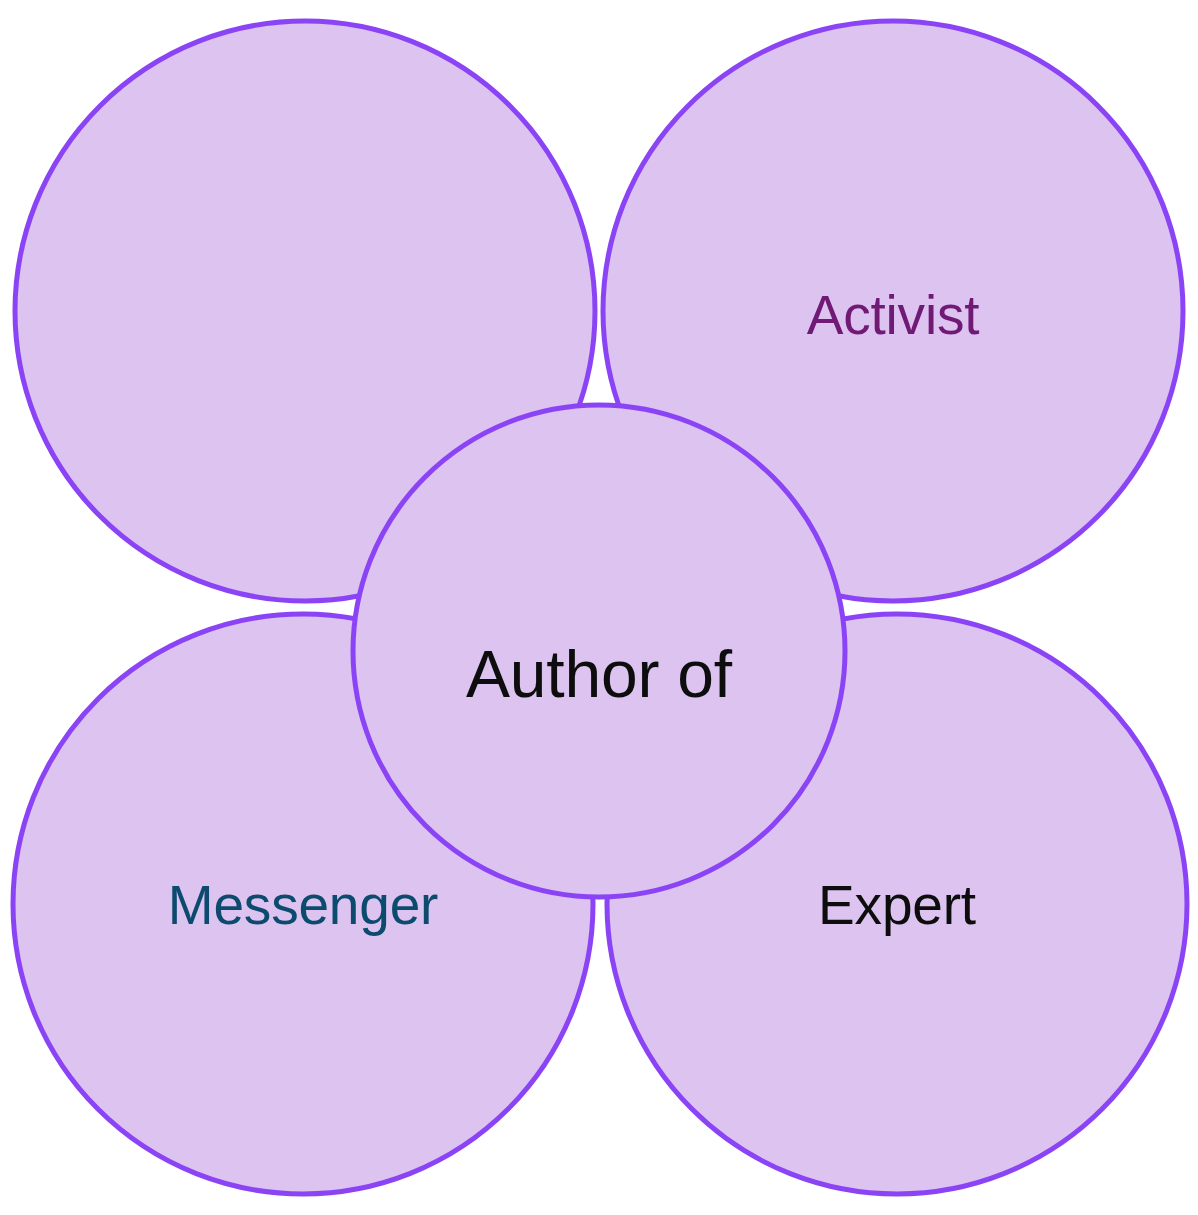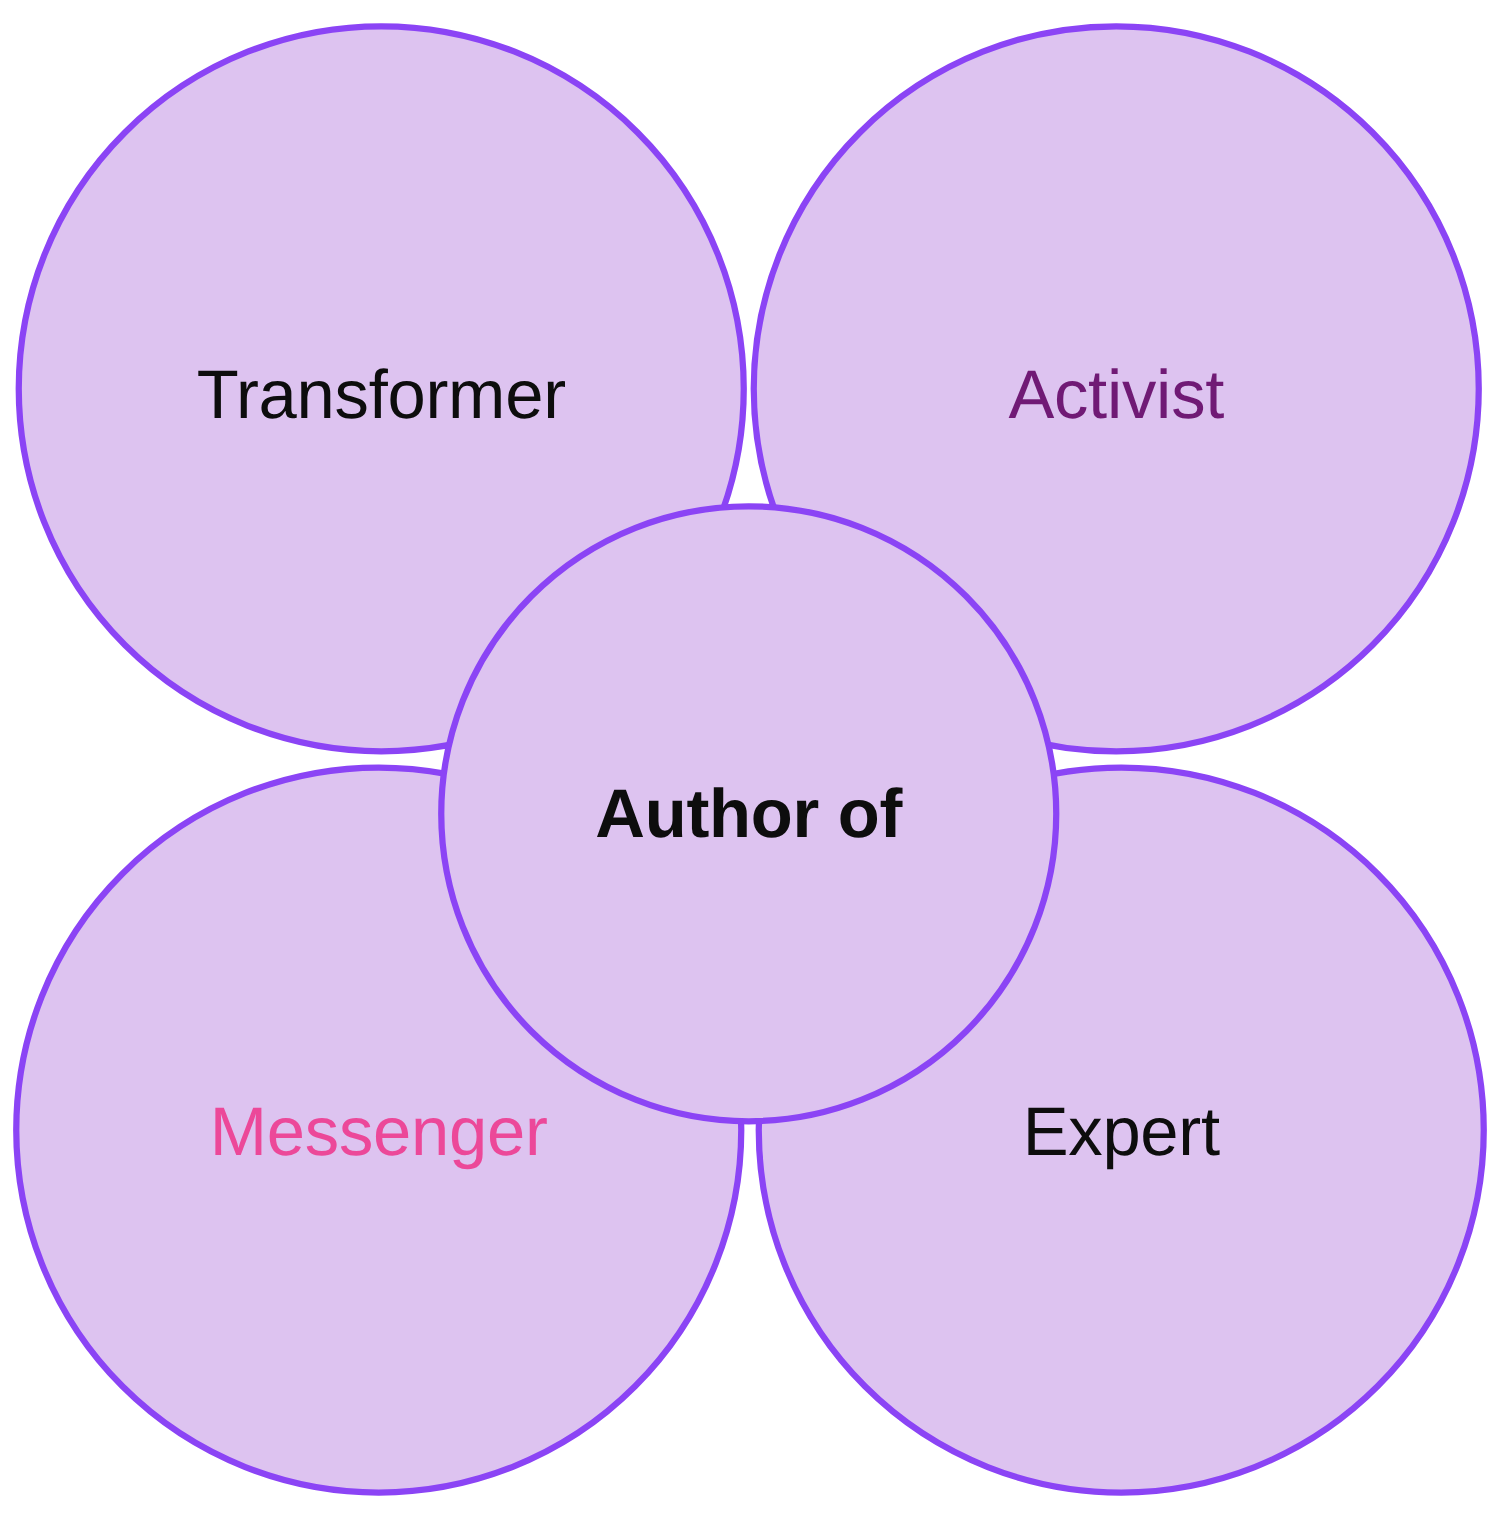--- a/index.html
+++ b/index.html
@@ -82,7 +82,6 @@
 
   <div class="label-layer">
 
-    <div class="node-label lobe-label" style="left: 305px; top: 316px; color: rgb(13, 13, 13);">Transformer</div>
 
     <div class="node-label lobe-label" style="left: 893px; top: 316px; color: #701a75;">Activist</div>
 

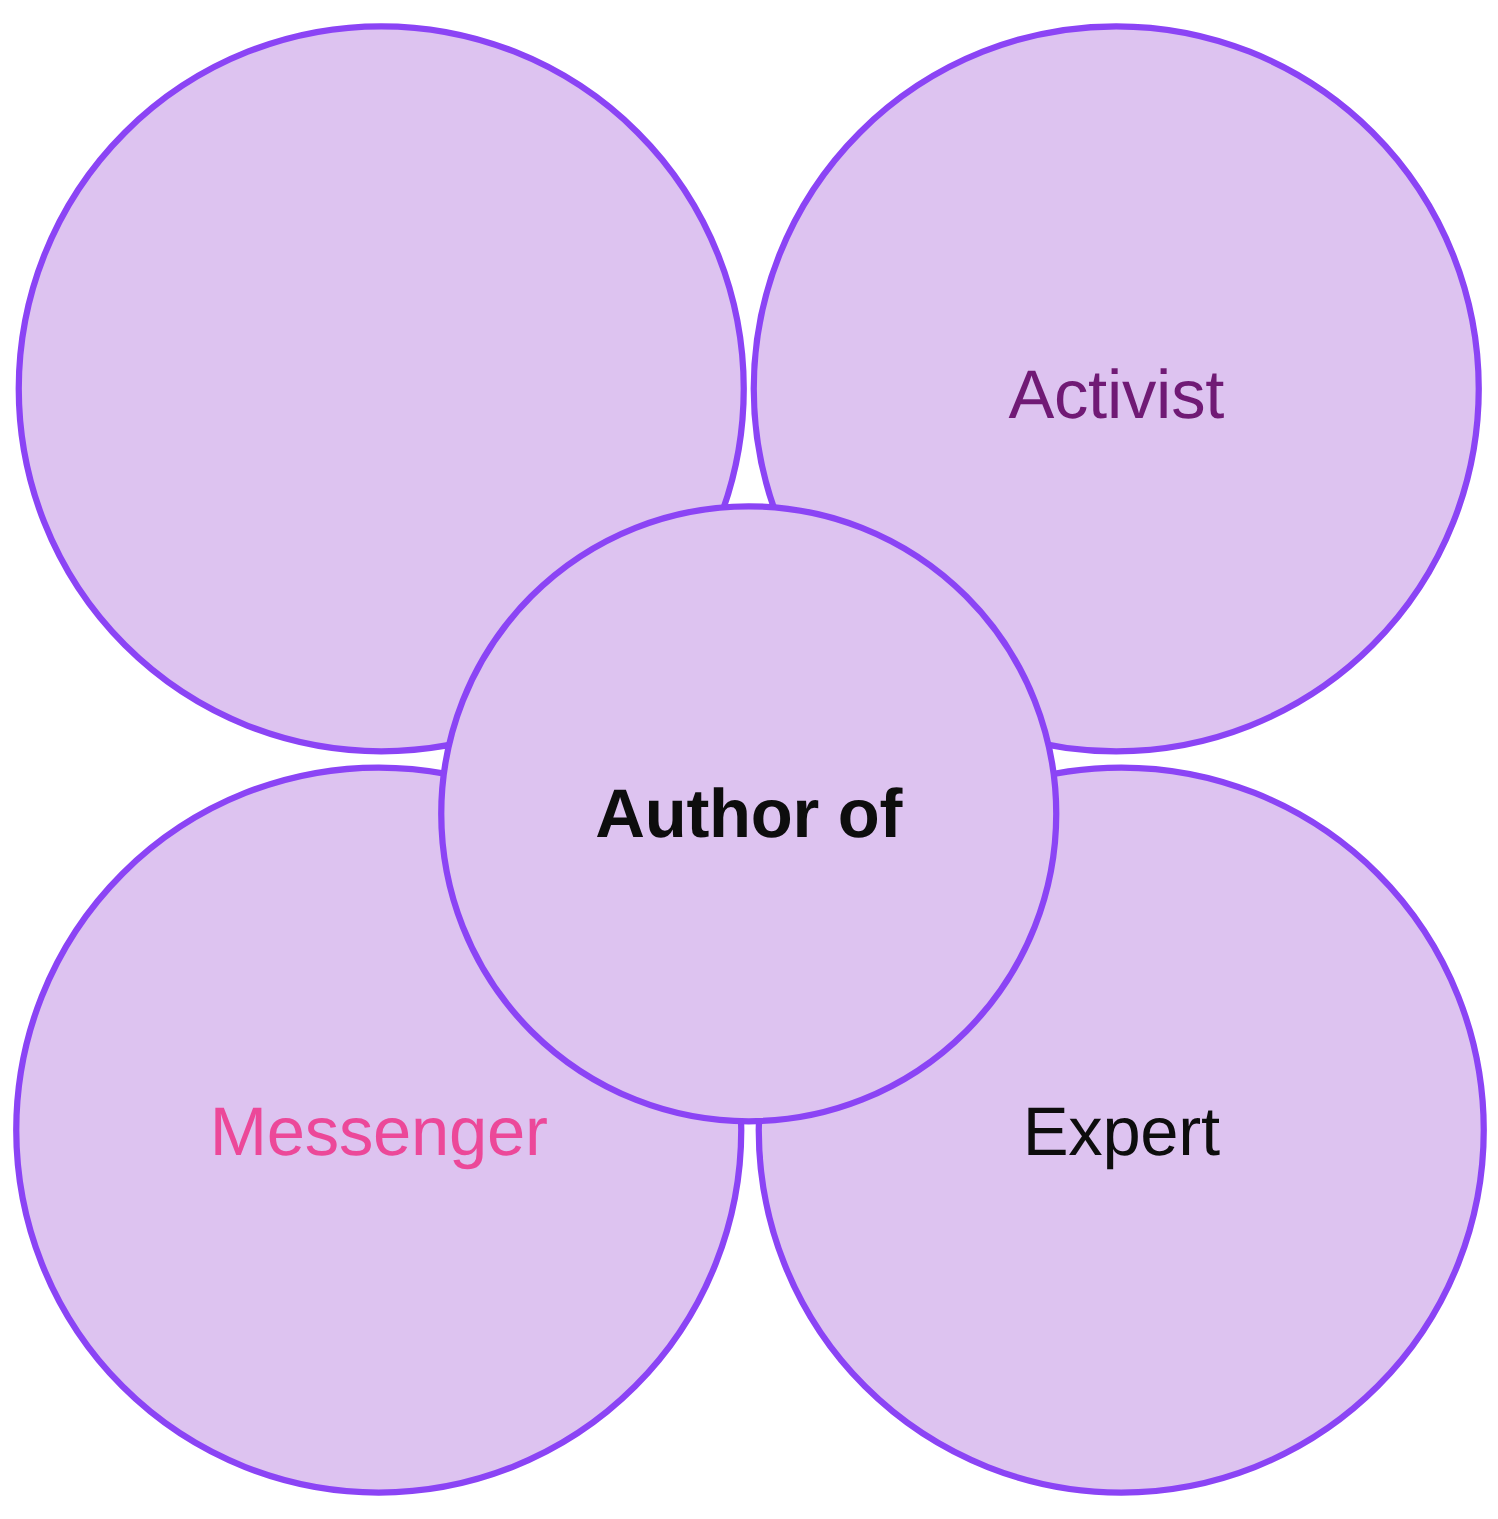--- a/index.html
+++ b/index.html
@@ -56,11 +56,12 @@
     line-height: 1.15;
   }
   .core-label {
-    font-size: 55px;
-    font-weight: 700;
+    font-size: 66px;
+    font-weight: 400;
     line-height: 1.32;
     white-space: normal;
     width: 330px;
+    margin-top: 24px;
   }
 </style>
 </head>

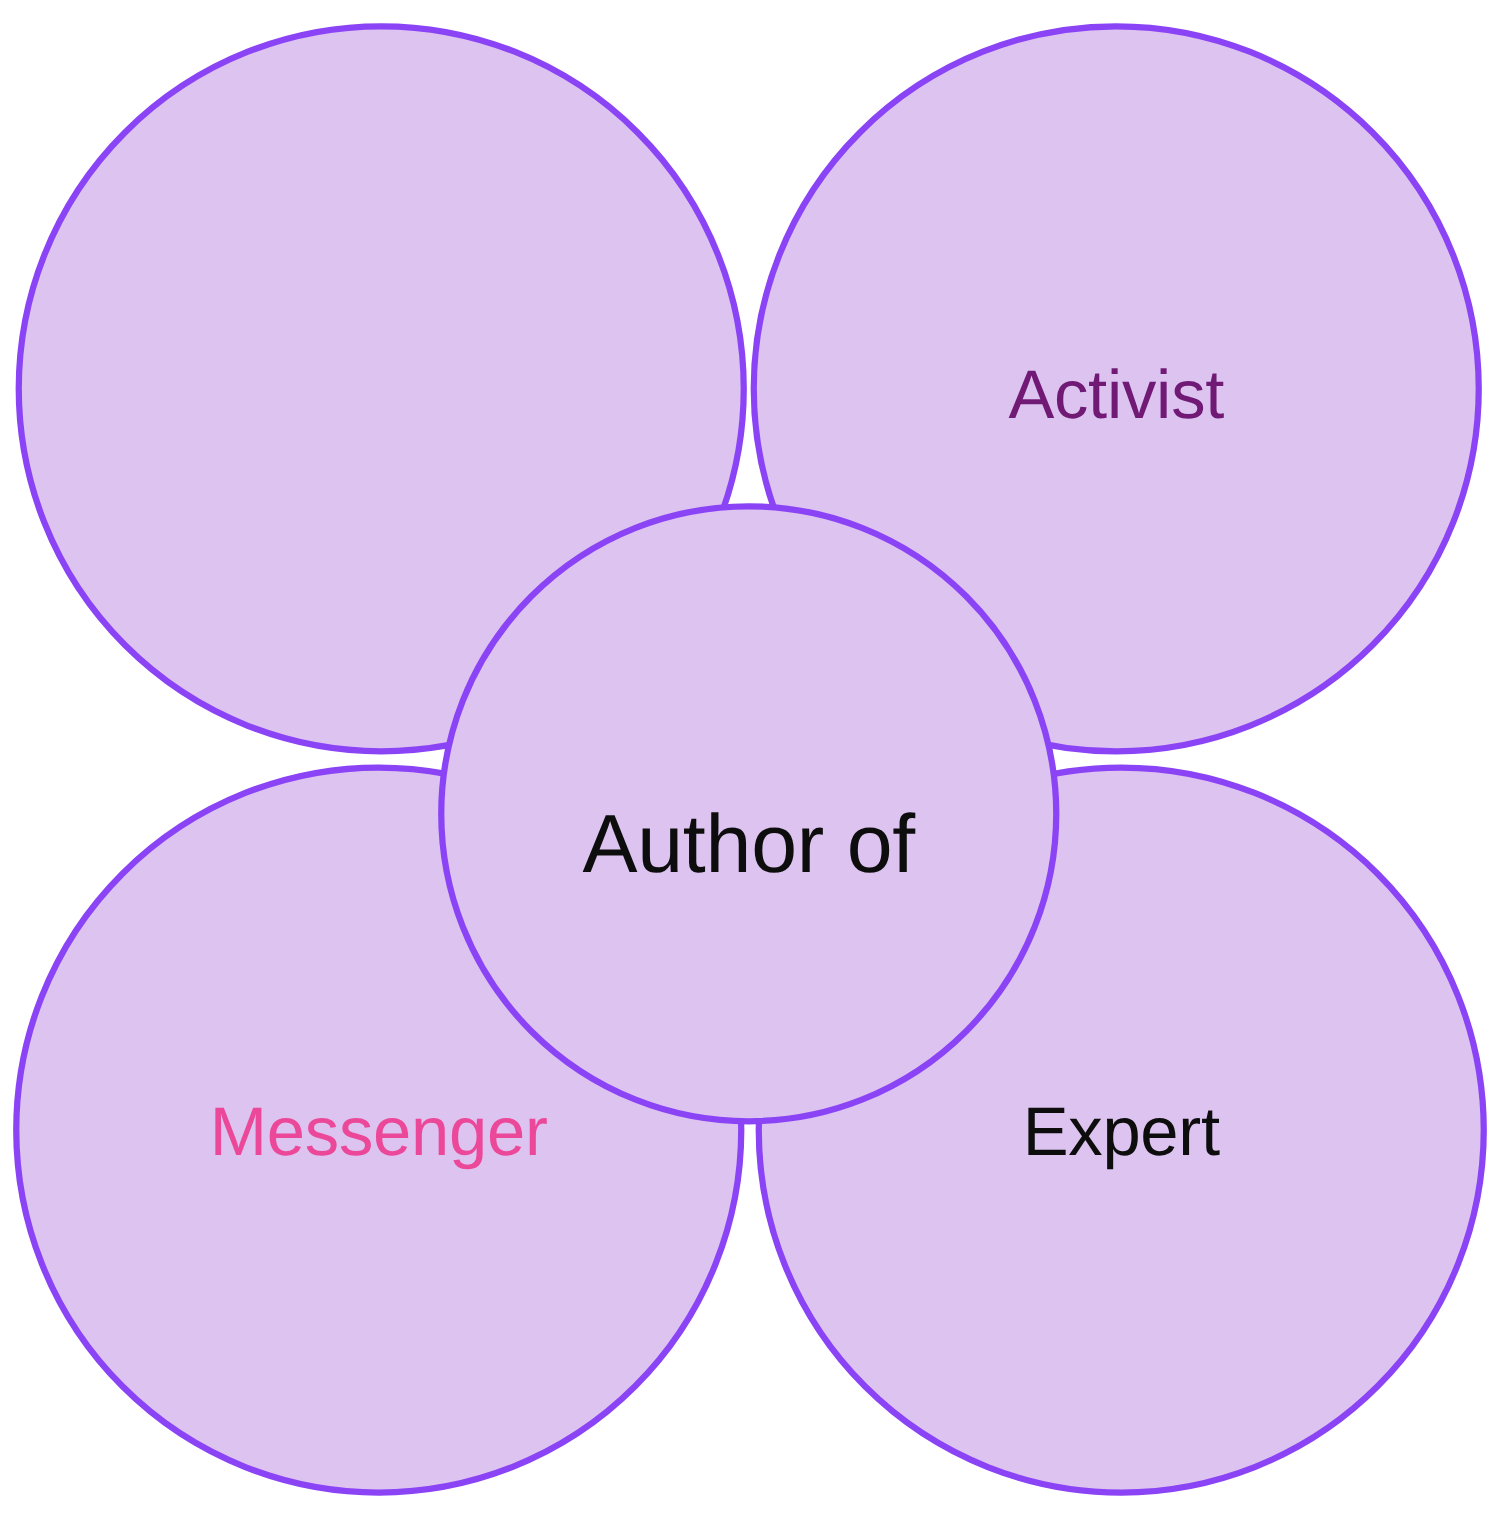--- a/index.html
+++ b/index.html
@@ -86,7 +86,7 @@
 
     <div class="node-label lobe-label" style="left: 893px; top: 316px; color: #701a75;">Activist</div>
 
-    <div class="node-label lobe-label" style="left: 303px; top: 906px; color: #ec4899;">Messenger</div>
+    <div class="node-label lobe-label" style="left: 303px; top: 906px; color: #0c4a6e;">Messenger</div>
 
     <div class="node-label lobe-label" style="left: 897px; top: 906px; color: rgb(13, 13, 13);">Expert</div>
 

